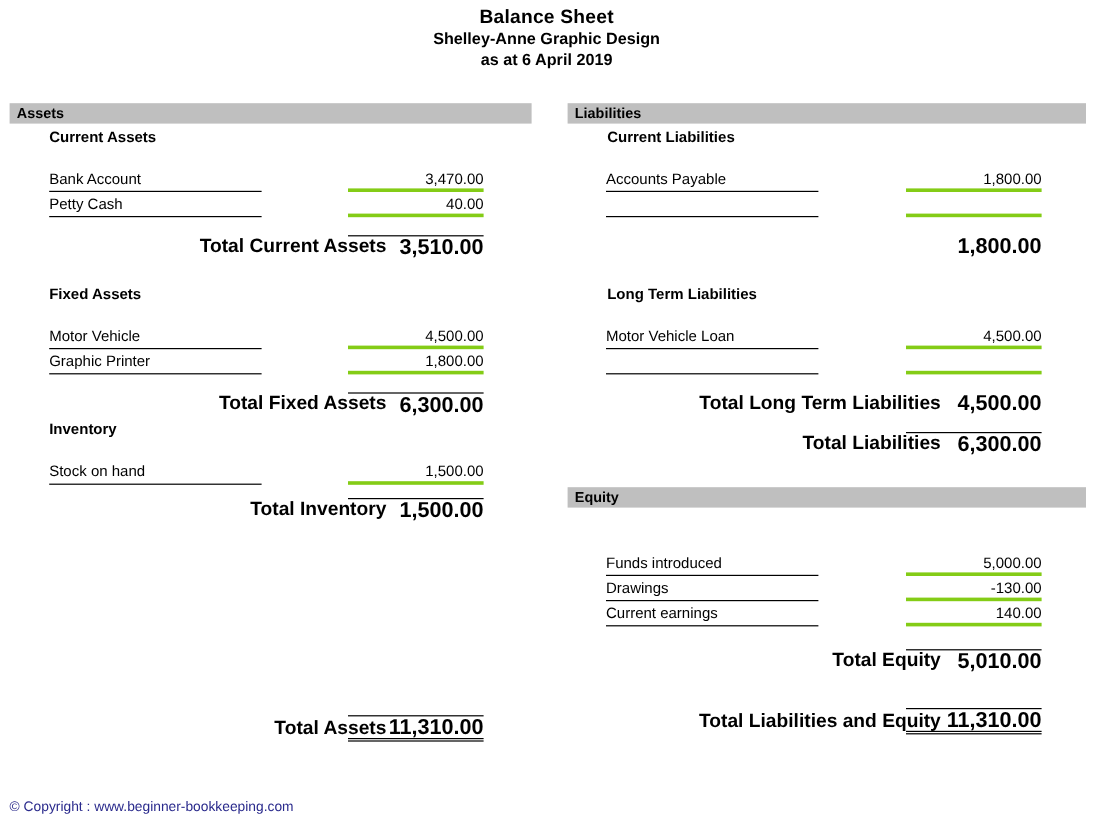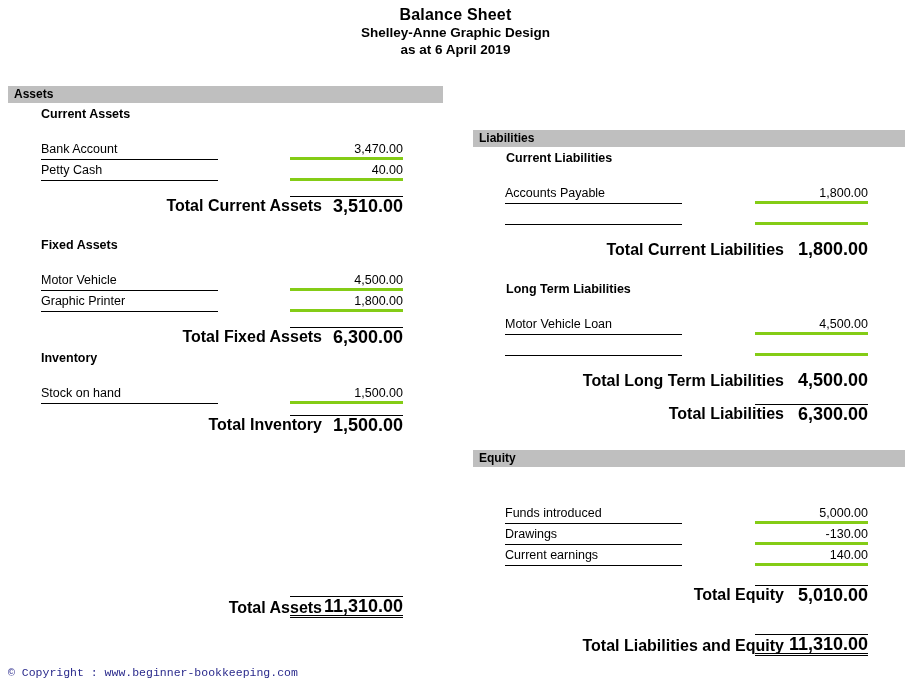--- a/index.html
+++ b/index.html
@@ -50,7 +50,7 @@
     top: 0;
   }
   .col-left  { left: 8px;   width: 435px; }
-  .col-right { left: 473px; width: 432px; margin-top: 44px; }
+  .col-right { left: 473px; width: 432px; }
 
   
   .section-bar {

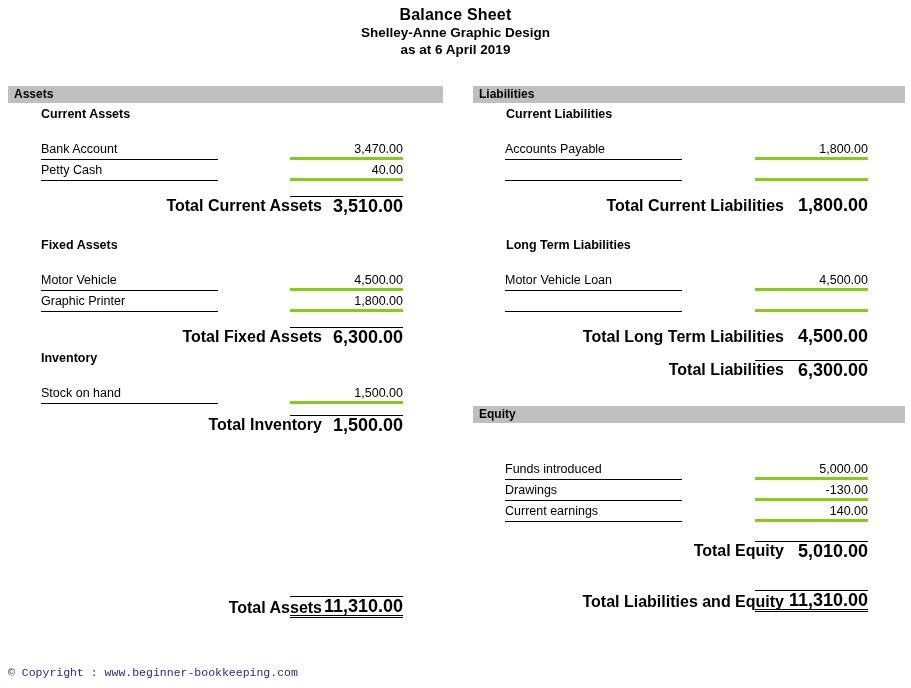--- a/index.html
+++ b/index.html
@@ -249,7 +249,6 @@
     </div>
     <div class="spacer-14"></div>
     <div class="trow no-top">
-      <span class="tlbl">Total Current Liabilities</span>
       <span class="tamt">1,800.00</span>
     </div>
 

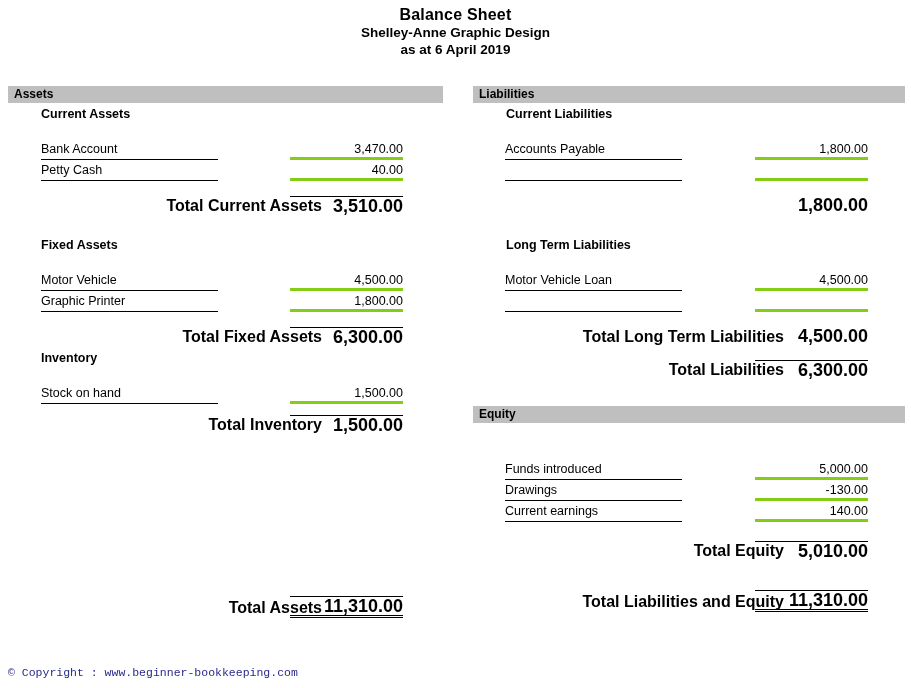--- a/index.html
+++ b/index.html
@@ -160,7 +160,7 @@
     bottom: 9px;
     font-size: 11.5px;
     color: #2a2a8c;
-    font-family: Liberation Mono, monospace;
+    font-family: Liberation Sans, sans-serif;
     white-space: nowrap;
     text-align: center;
   }

